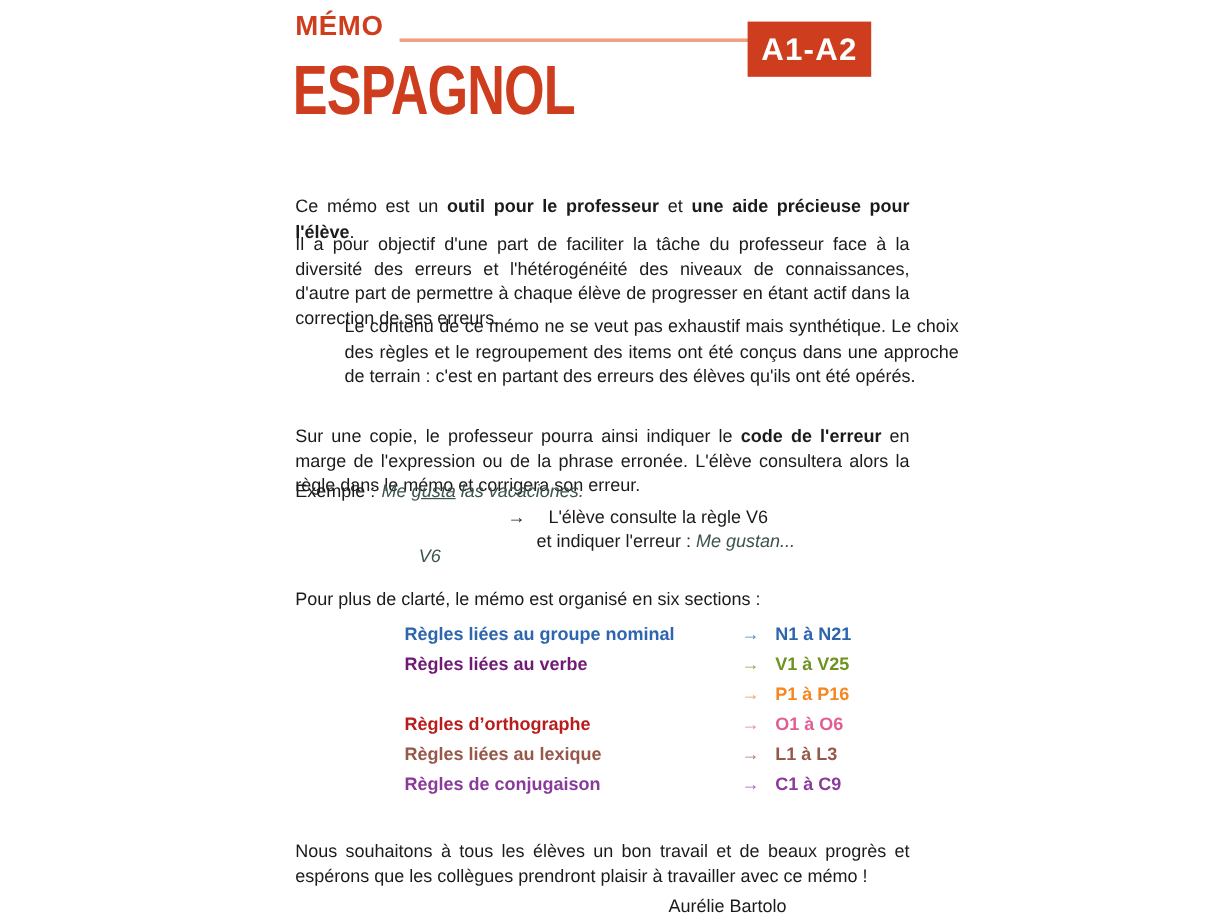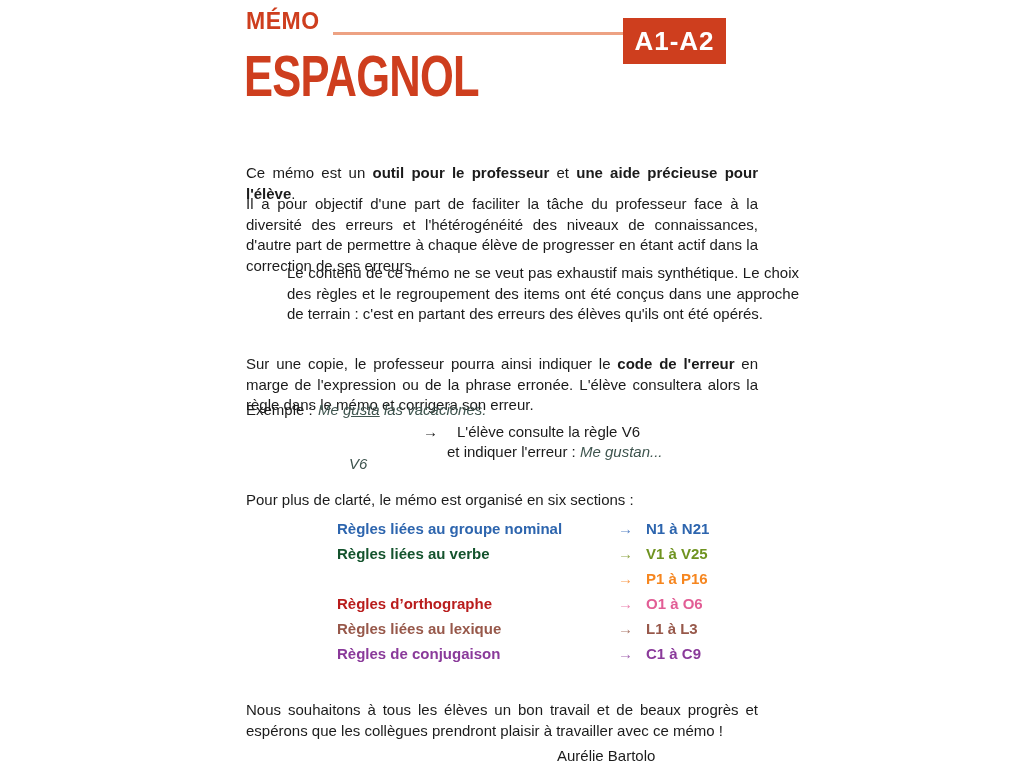--- a/index.html
+++ b/index.html
@@ -100,7 +100,7 @@
           <span class="s-code" style="color: rgb(45, 101, 174);">N1 à N21</span>
         </div>
         <div class="section-row">
-          <span class="s-label" style="color: #14532d;">Règles liées au verbe</span>
+          <span class="s-label" style="color: #701a75;">Règles liées au verbe</span>
           <span class="s-arrow" style="color: rgb(147, 169, 78);">→</span>
           <span class="s-code" style="color: rgb(111, 147, 32);">V1 à V25</span>
         </div>

